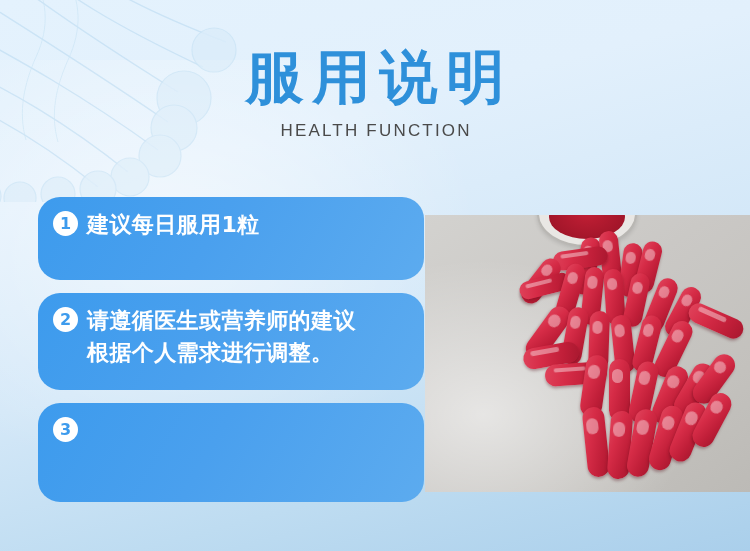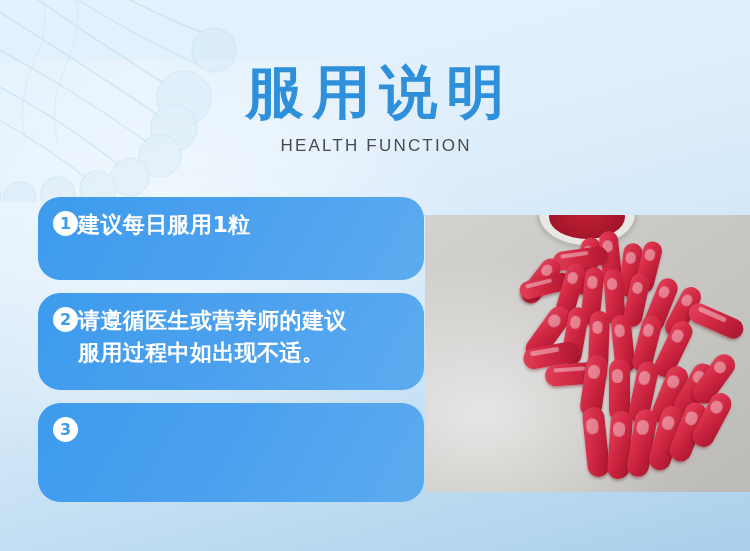--- a/index.html
+++ b/index.html
@@ -47,7 +47,7 @@
   .title-block {
     position: absolute;
     left: 0;
-    top: 60px;
+    top: 45px;
     width: 750px;
     text-align: center;
   }

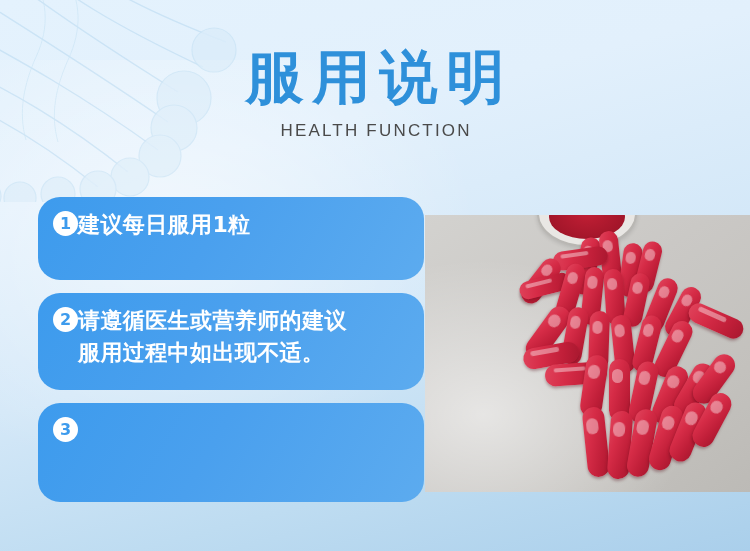--- a/index.html
+++ b/index.html
@@ -112,6 +112,7 @@
 
   .instr-text {
     flex: 1 1 auto;
+    margin-left: 9px;
     font-size: 22px;
     line-height: 32px;
     font-weight: bold;

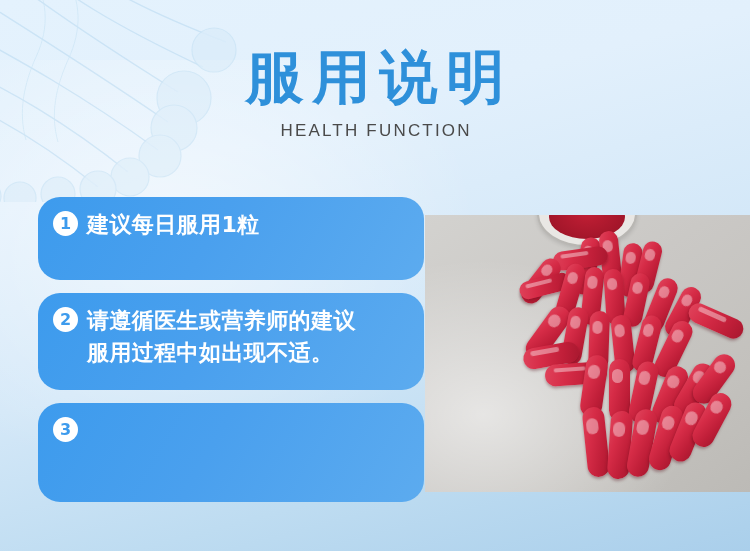--- a/index.html
+++ b/index.html
@@ -227,7 +227,7 @@
     <div class="instr-item item-2">
       <div class="num-badge">2</div>
       <div class="instr-text">请遵循医生或营养师的建议
-服用过程中如出现不适。</div>
+根据个人需求进行调整。</div>
     </div>
 
     <div class="instr-item item-3">

